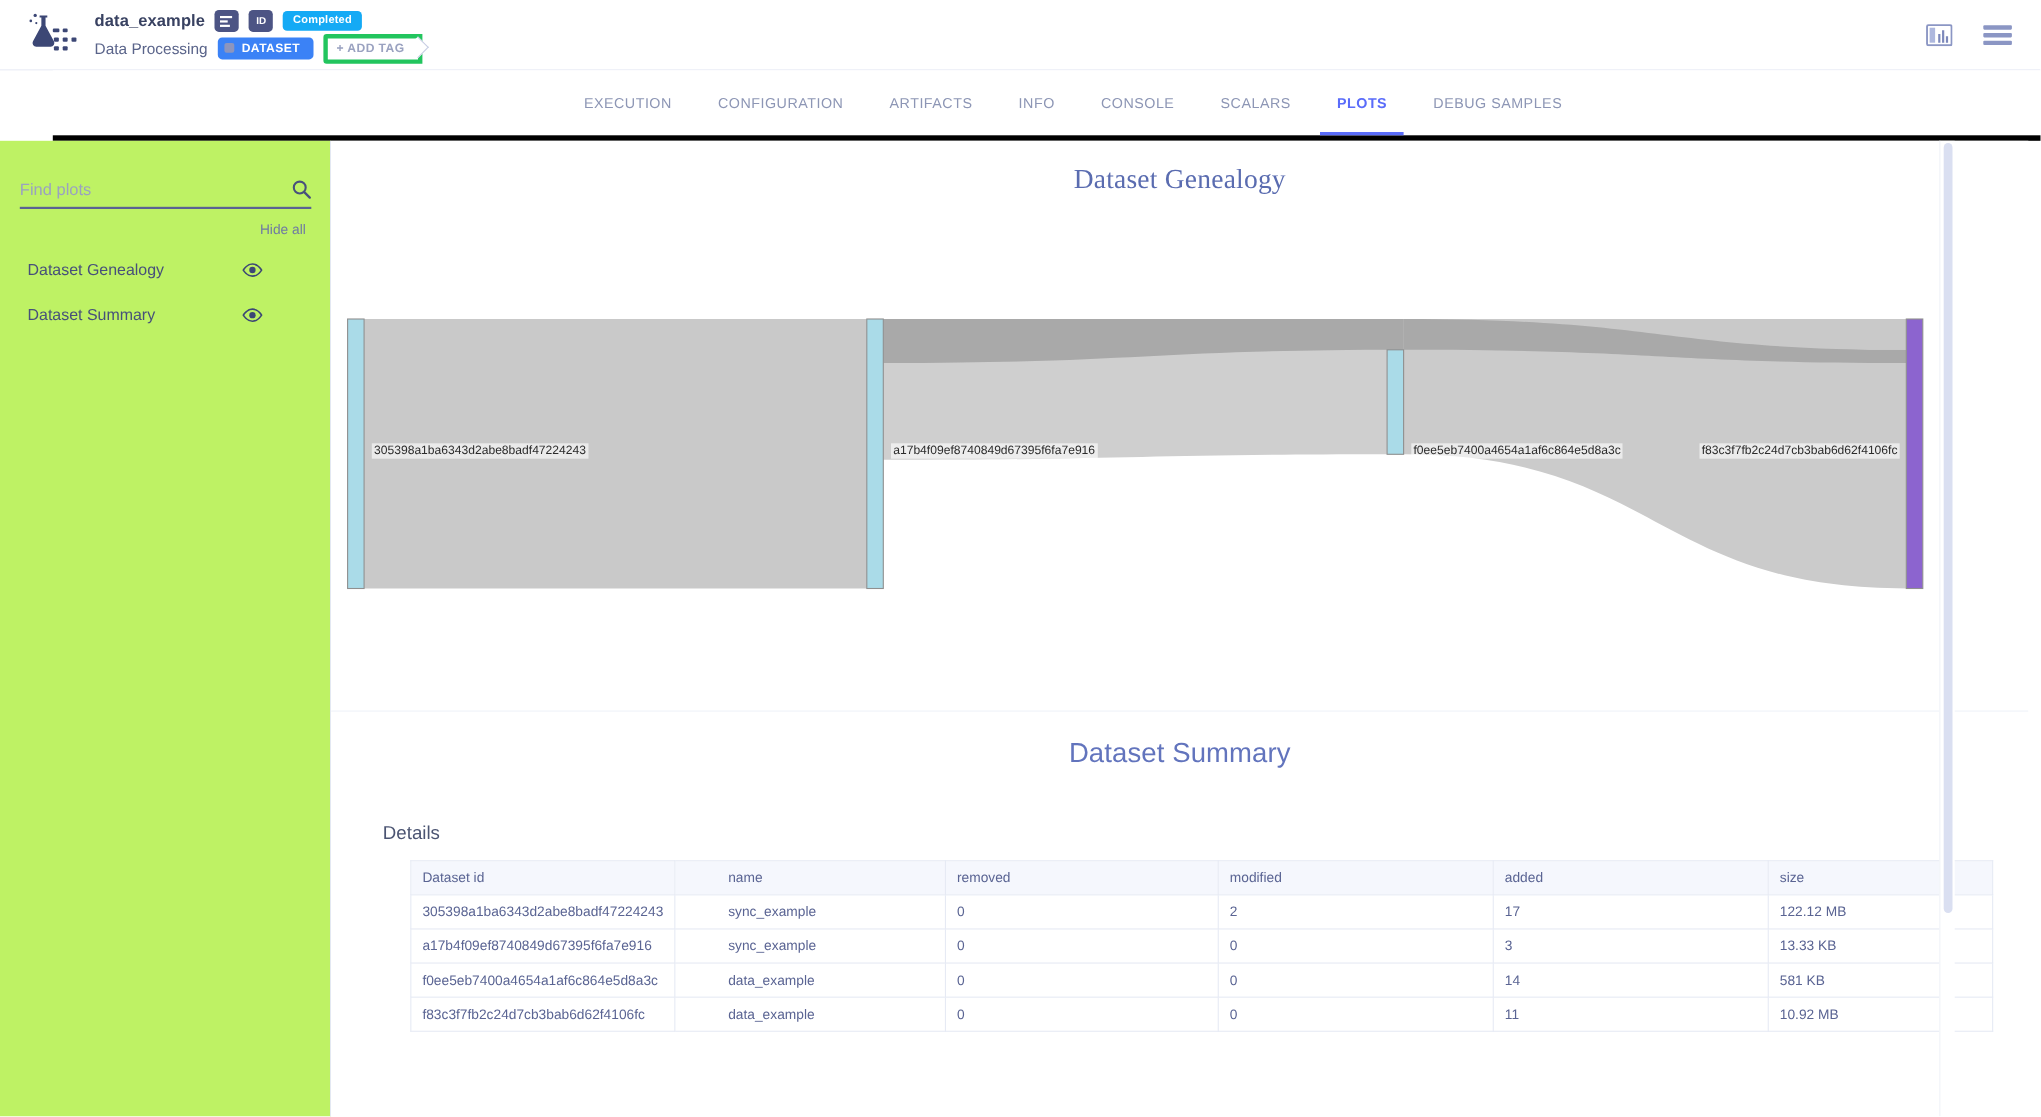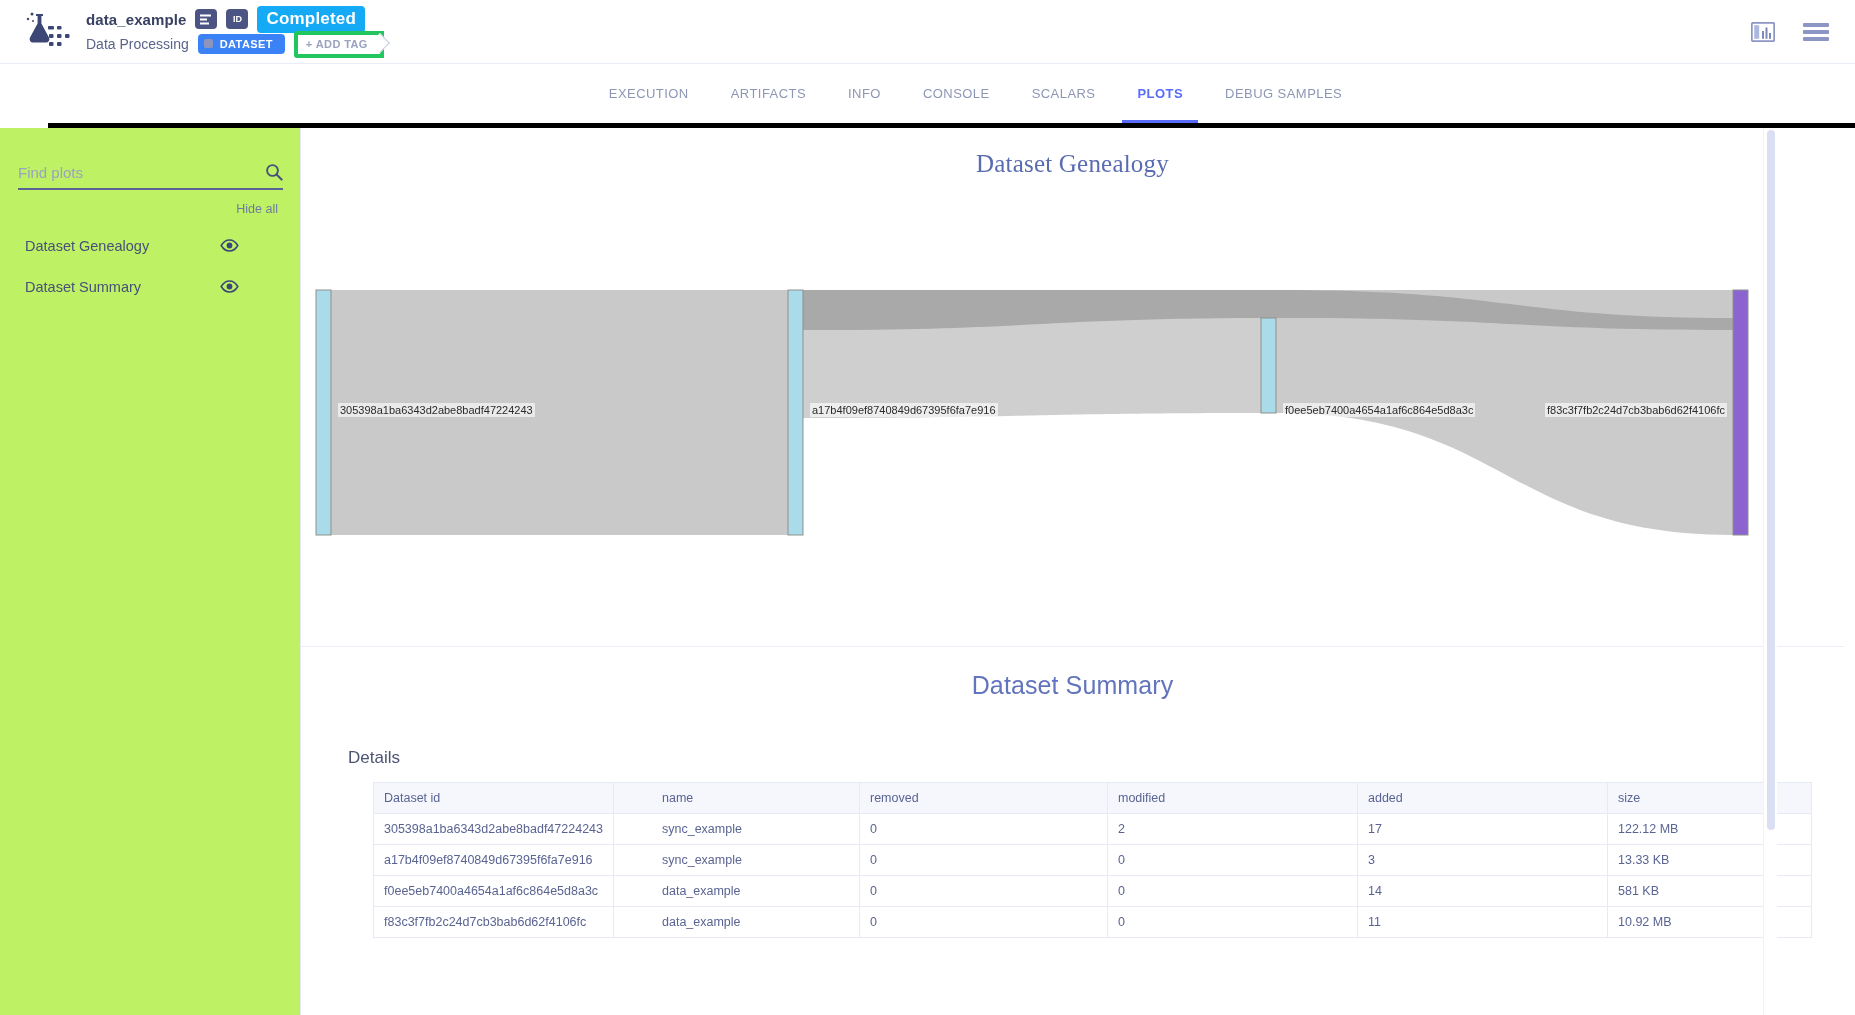--- a/index.html
+++ b/index.html
@@ -32,7 +32,7 @@
     color: #ffffff; font-size: 9px; font-weight: bold; cursor: pointer;
   }
   .badge-completed {
-    background: #14aaf5; color: #fff; font-size: 17px; font-weight: bold;
+    background: #14aaf5; color: #fff; font-size: 10px; font-weight: bold;
     border-radius: 4px; padding: 3px 9px 4px; letter-spacing: .2px; cursor: pointer;
   }
   .badge-dataset {

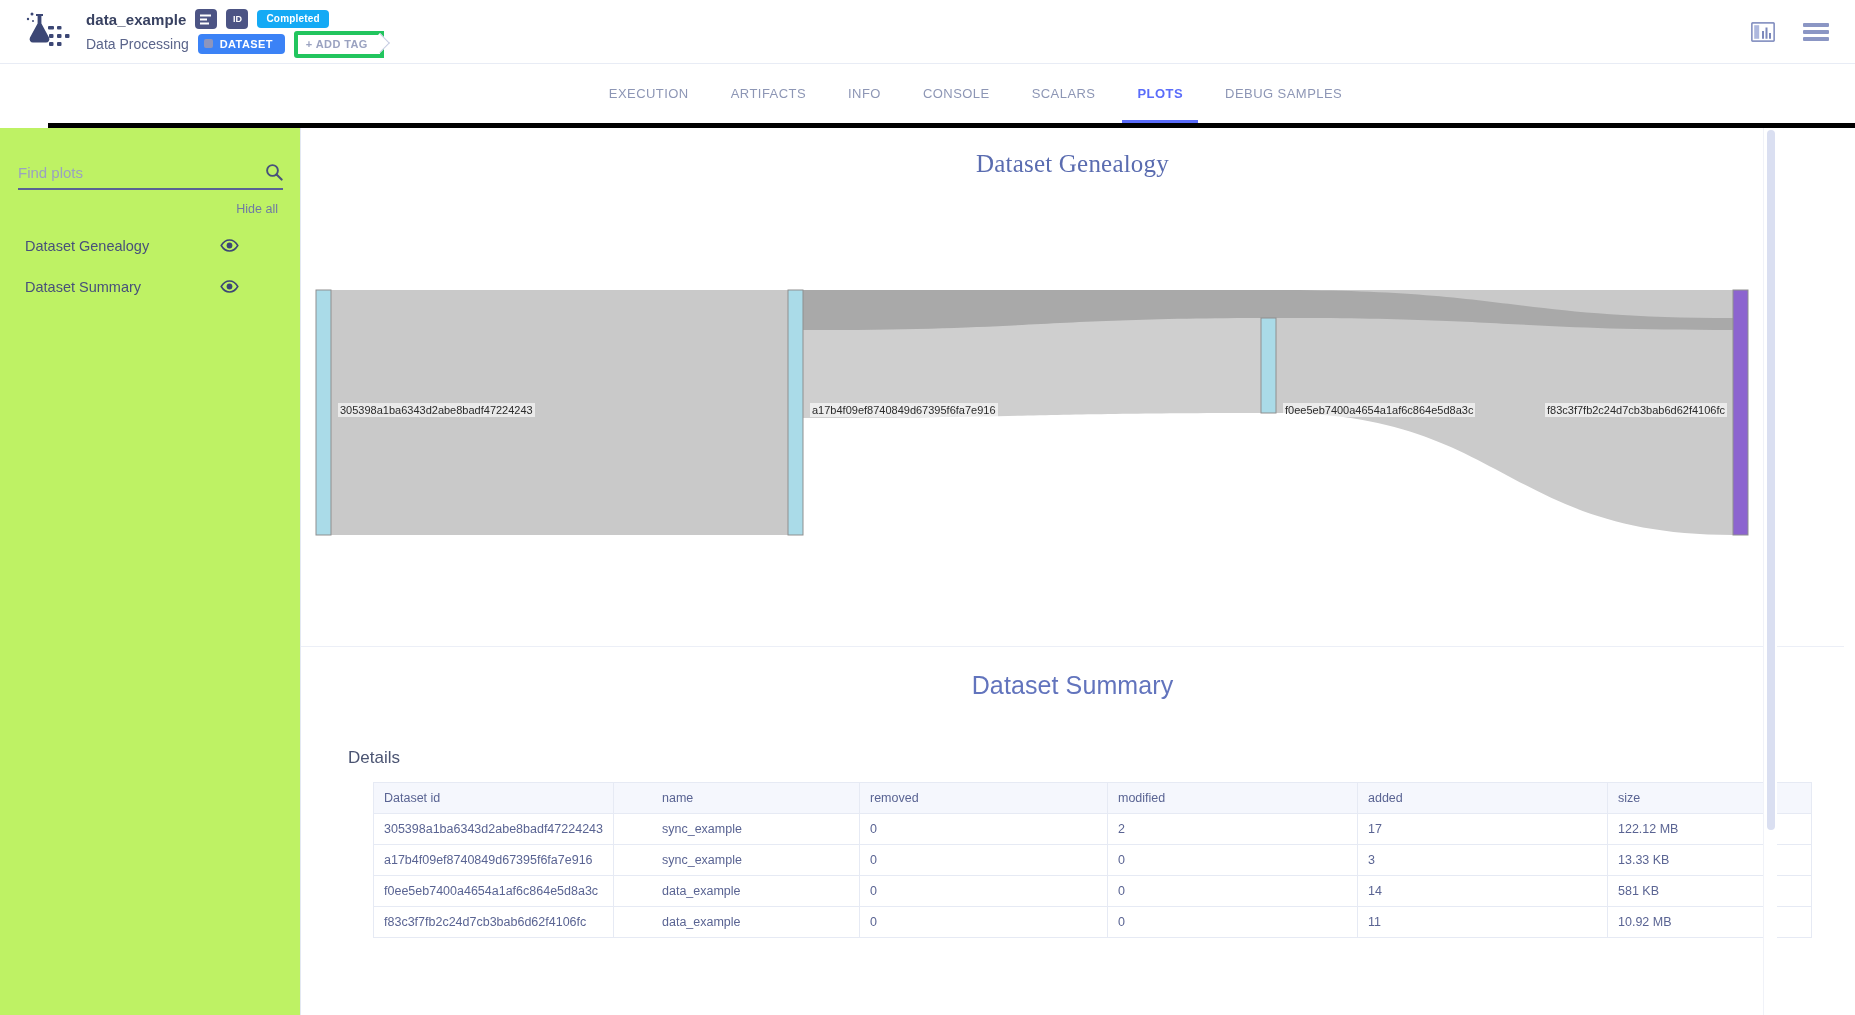--- a/index.html
+++ b/index.html
@@ -226,6 +226,7 @@
   <div id="tabbar">
     <div id="tabs">
         <div class="tab">EXECUTION</div>
+        <div class="tab">CONFIGURATION</div>
         <div class="tab">ARTIFACTS</div>
         <div class="tab">INFO</div>
         <div class="tab">CONSOLE</div>

